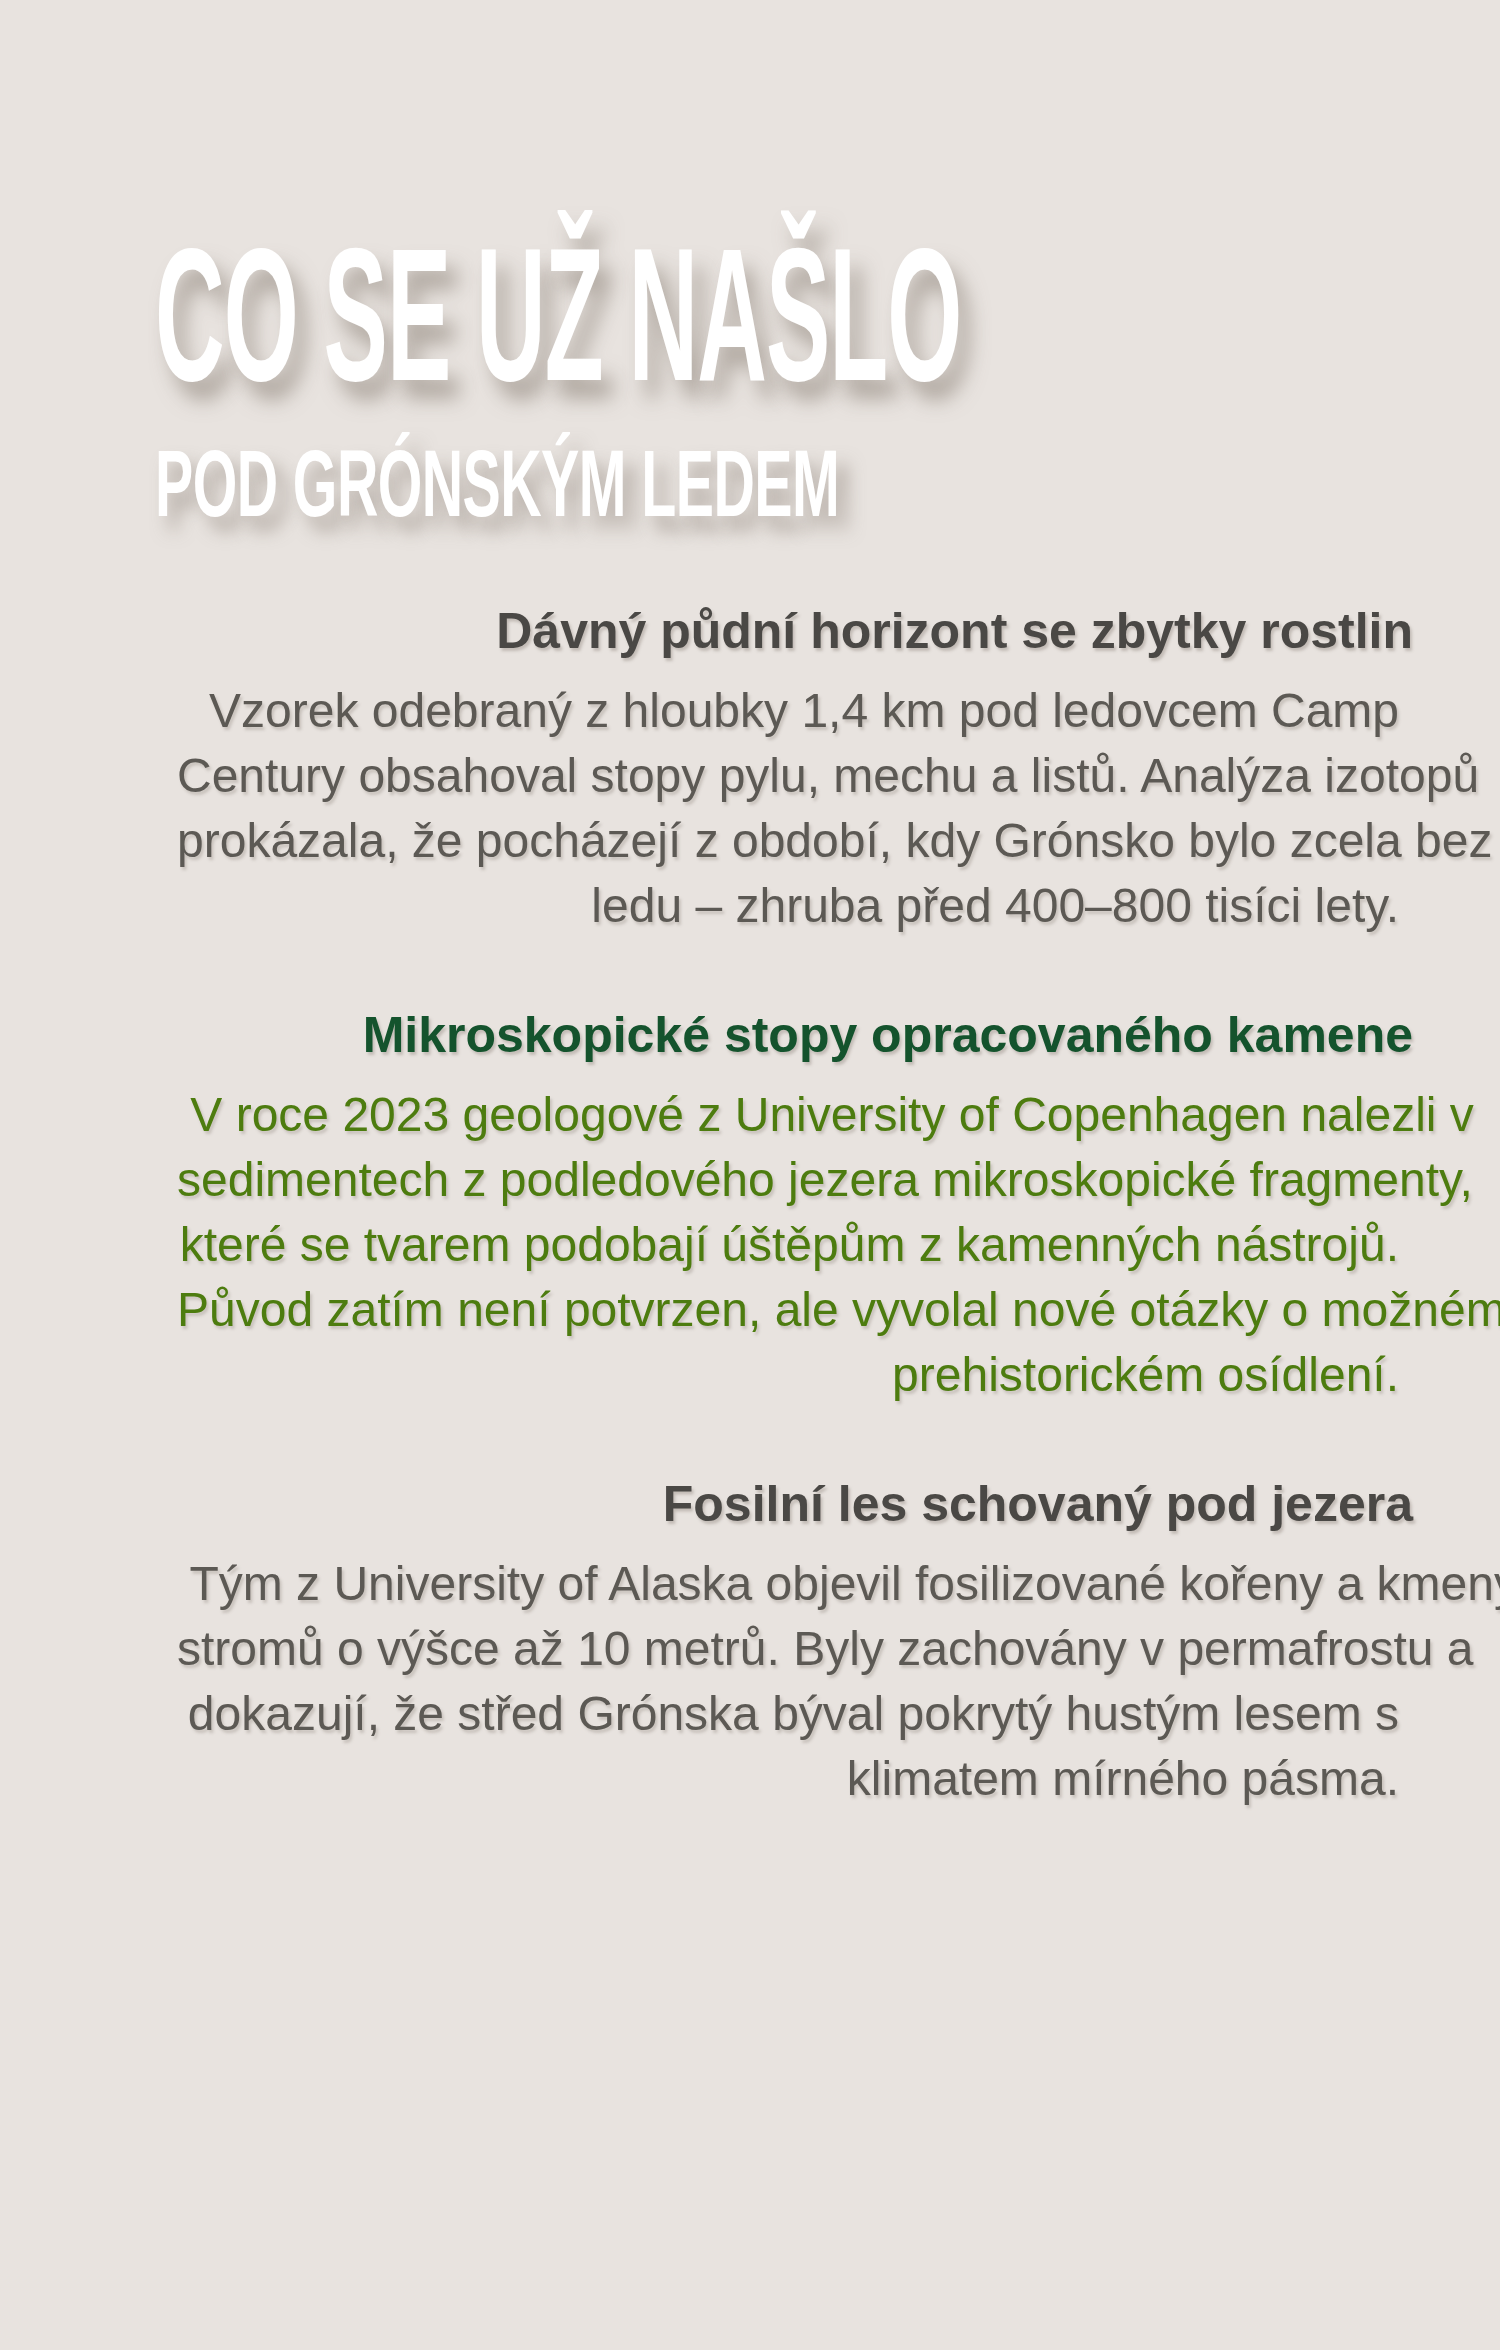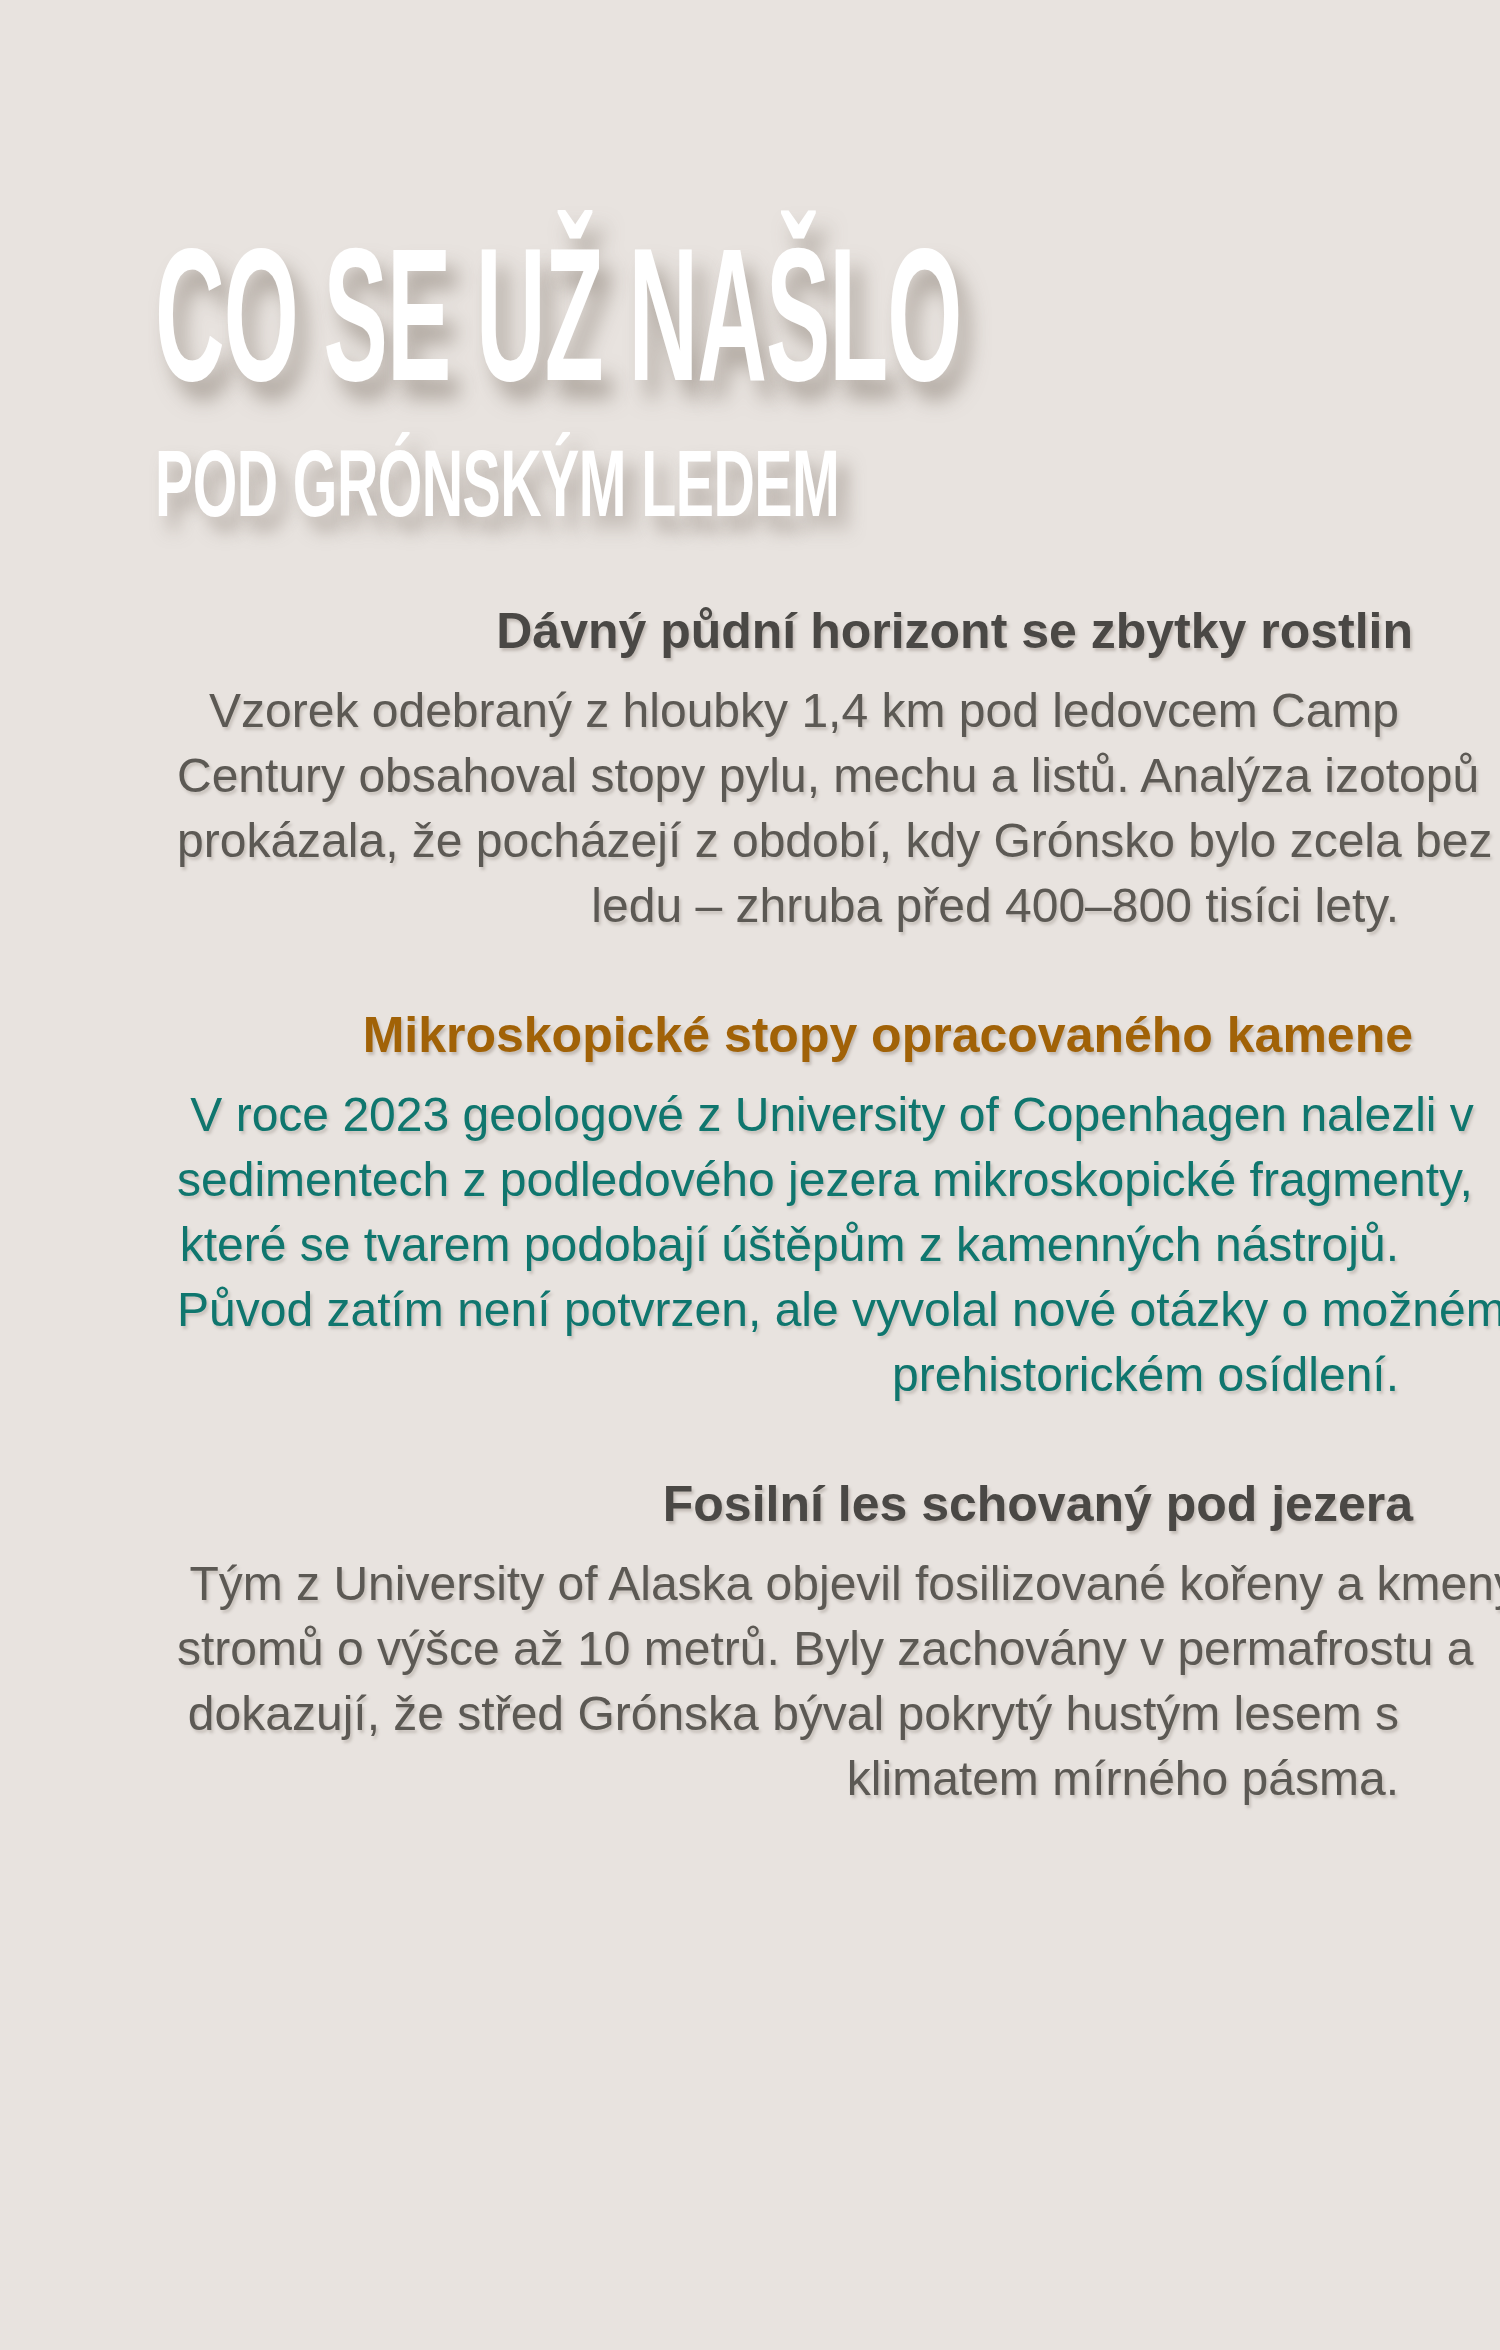--- a/index.html
+++ b/index.html
@@ -85,7 +85,7 @@
       <section class="section">
       </section>
       <section class="section">
-        <h3 class="section-heading" style="color: #a16207;">Mikroskopické stopy opracovaného kamene</h3>
+        <h3 class="section-heading" style="color: #14532d;">Mikroskopické stopy opracovaného kamene</h3>
         <p class="section-body" style="color: #0f766e;"> V roce 2023 geologové z University of Copenhagen nalezli v
 sedimentech z podledového jezera mikroskopické fragmenty,
 které se tvarem podobají úštěpům z kamenných nástrojů.

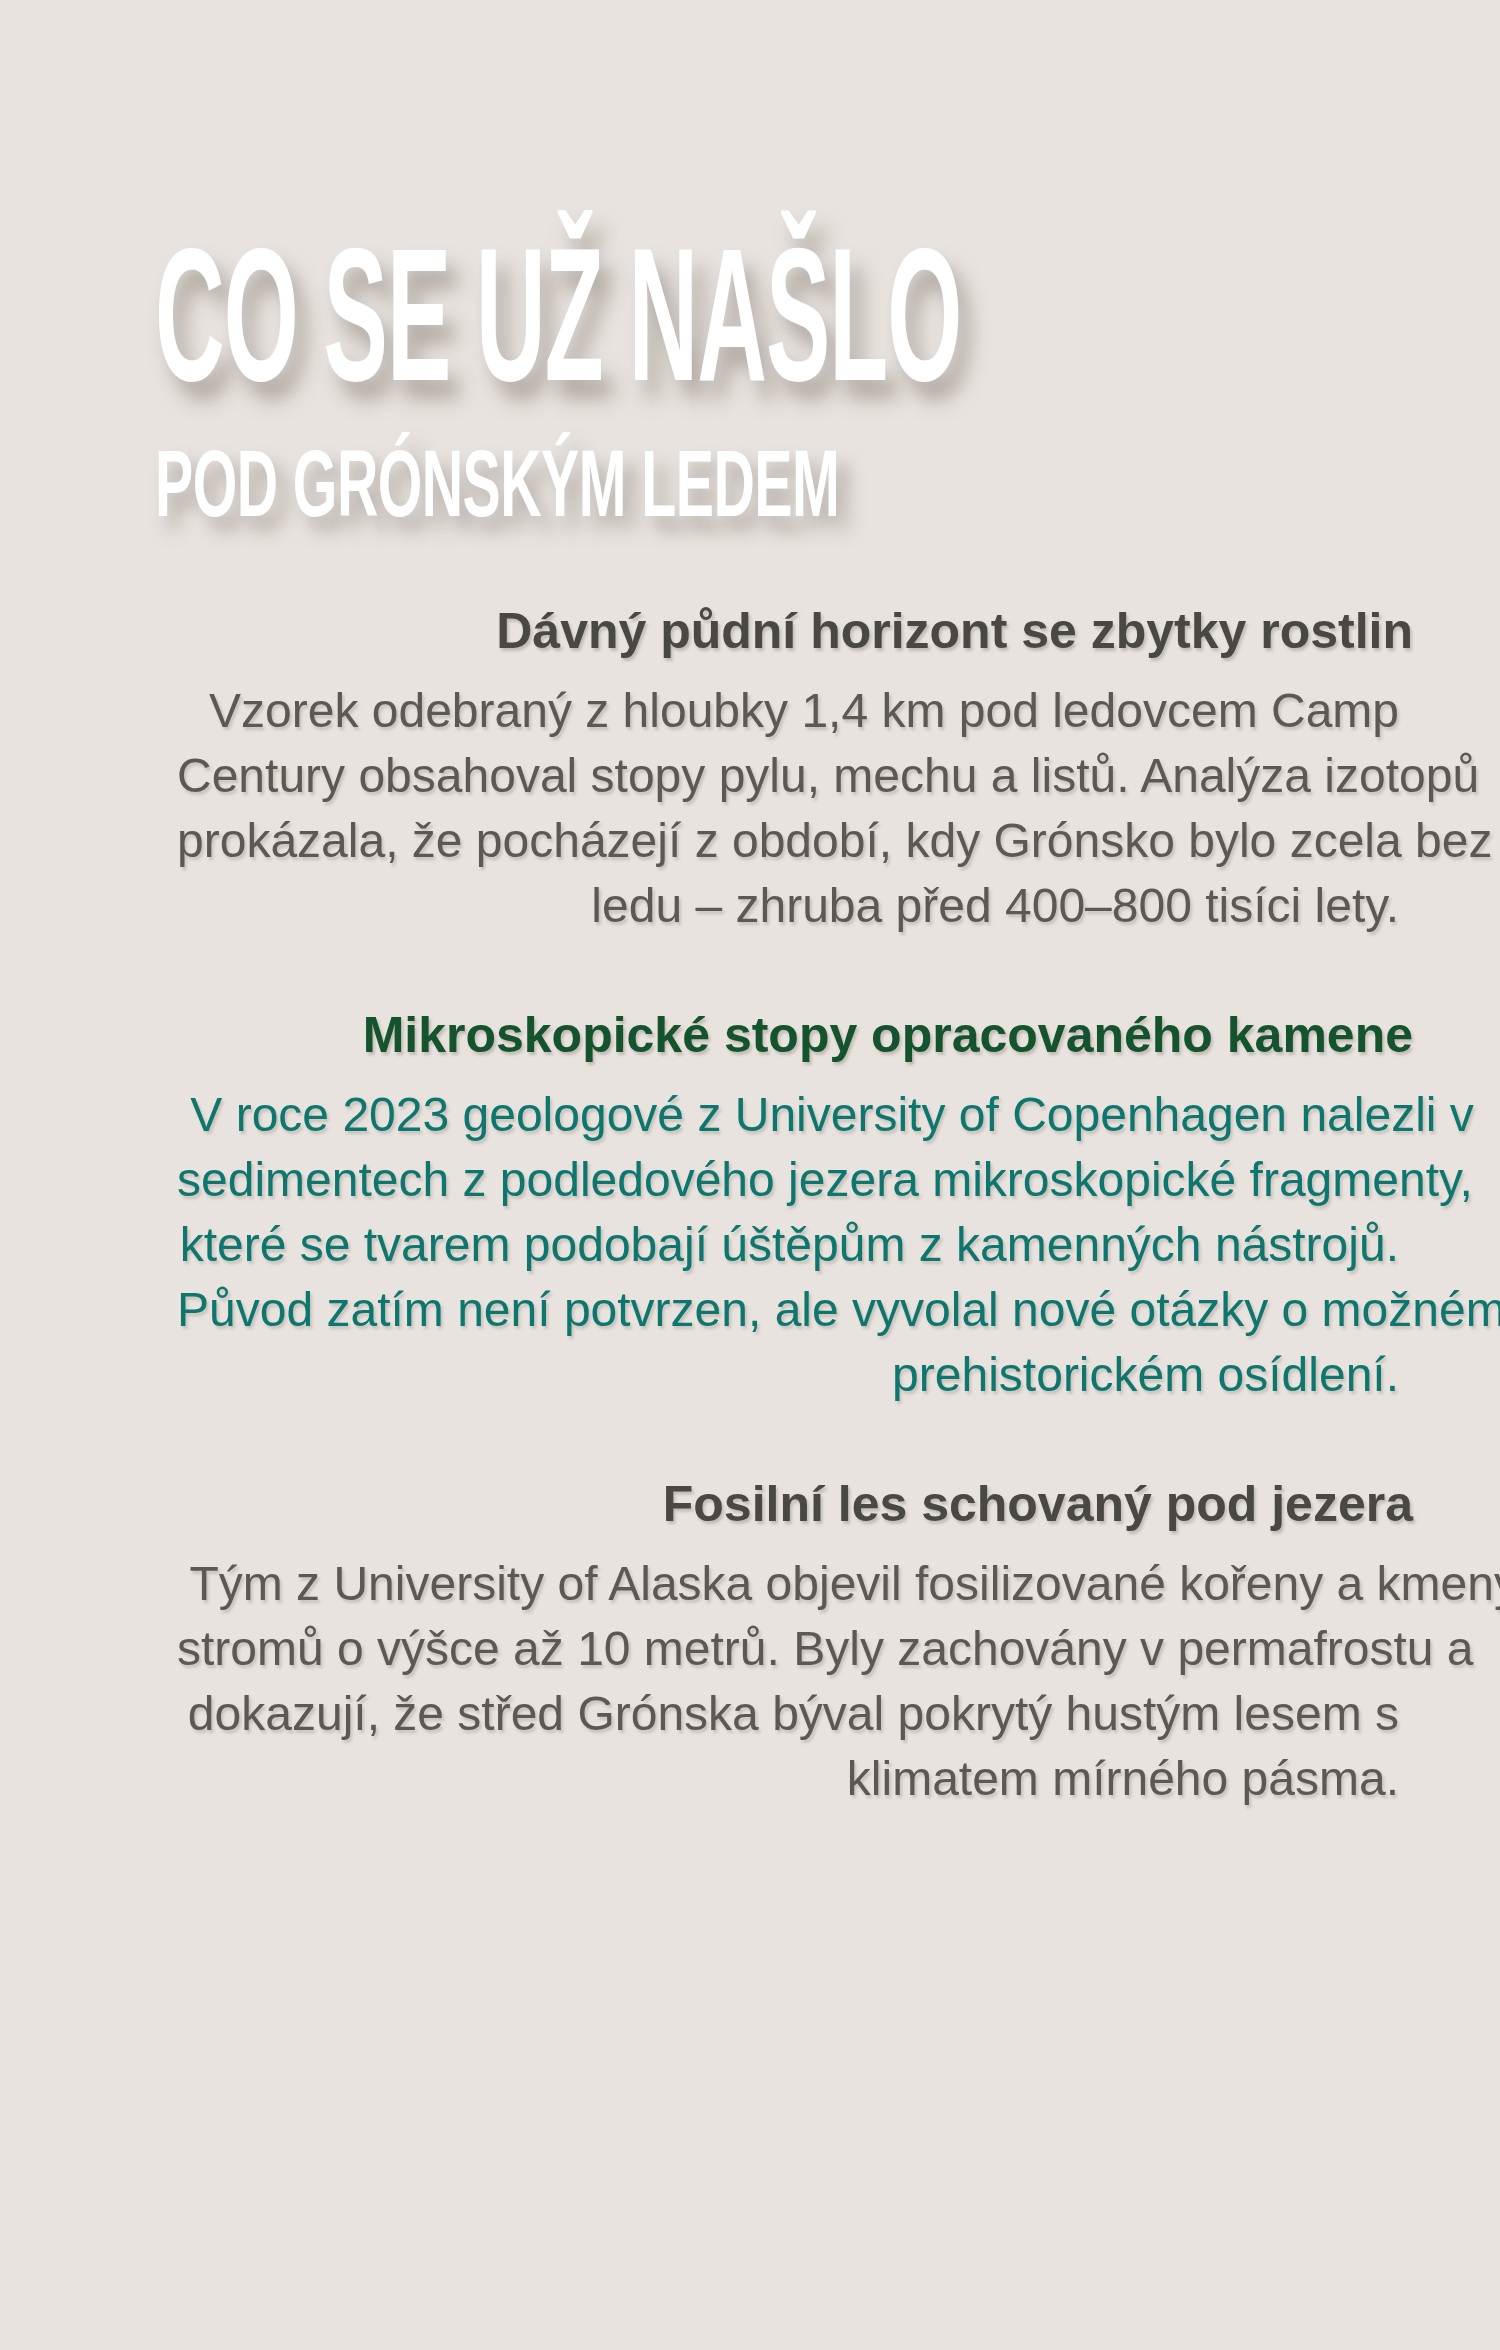--- a/index.html
+++ b/index.html
@@ -86,7 +86,7 @@
       </section>
       <section class="section">
         <h3 class="section-heading" style="color: #14532d;">Mikroskopické stopy opracovaného kamene</h3>
-        <p class="section-body" style="color: #0f766e;"> V roce 2023 geologové z University of Copenhagen nalezli v
+        <p class="section-body" style="color: #4d7c0f;"> V roce 2023 geologové z University of Copenhagen nalezli v
 sedimentech z podledového jezera mikroskopické fragmenty,
 které se tvarem podobají úštěpům z kamenných nástrojů.
 Původ zatím není potvrzen, ale vyvolal nové otázky o možném

